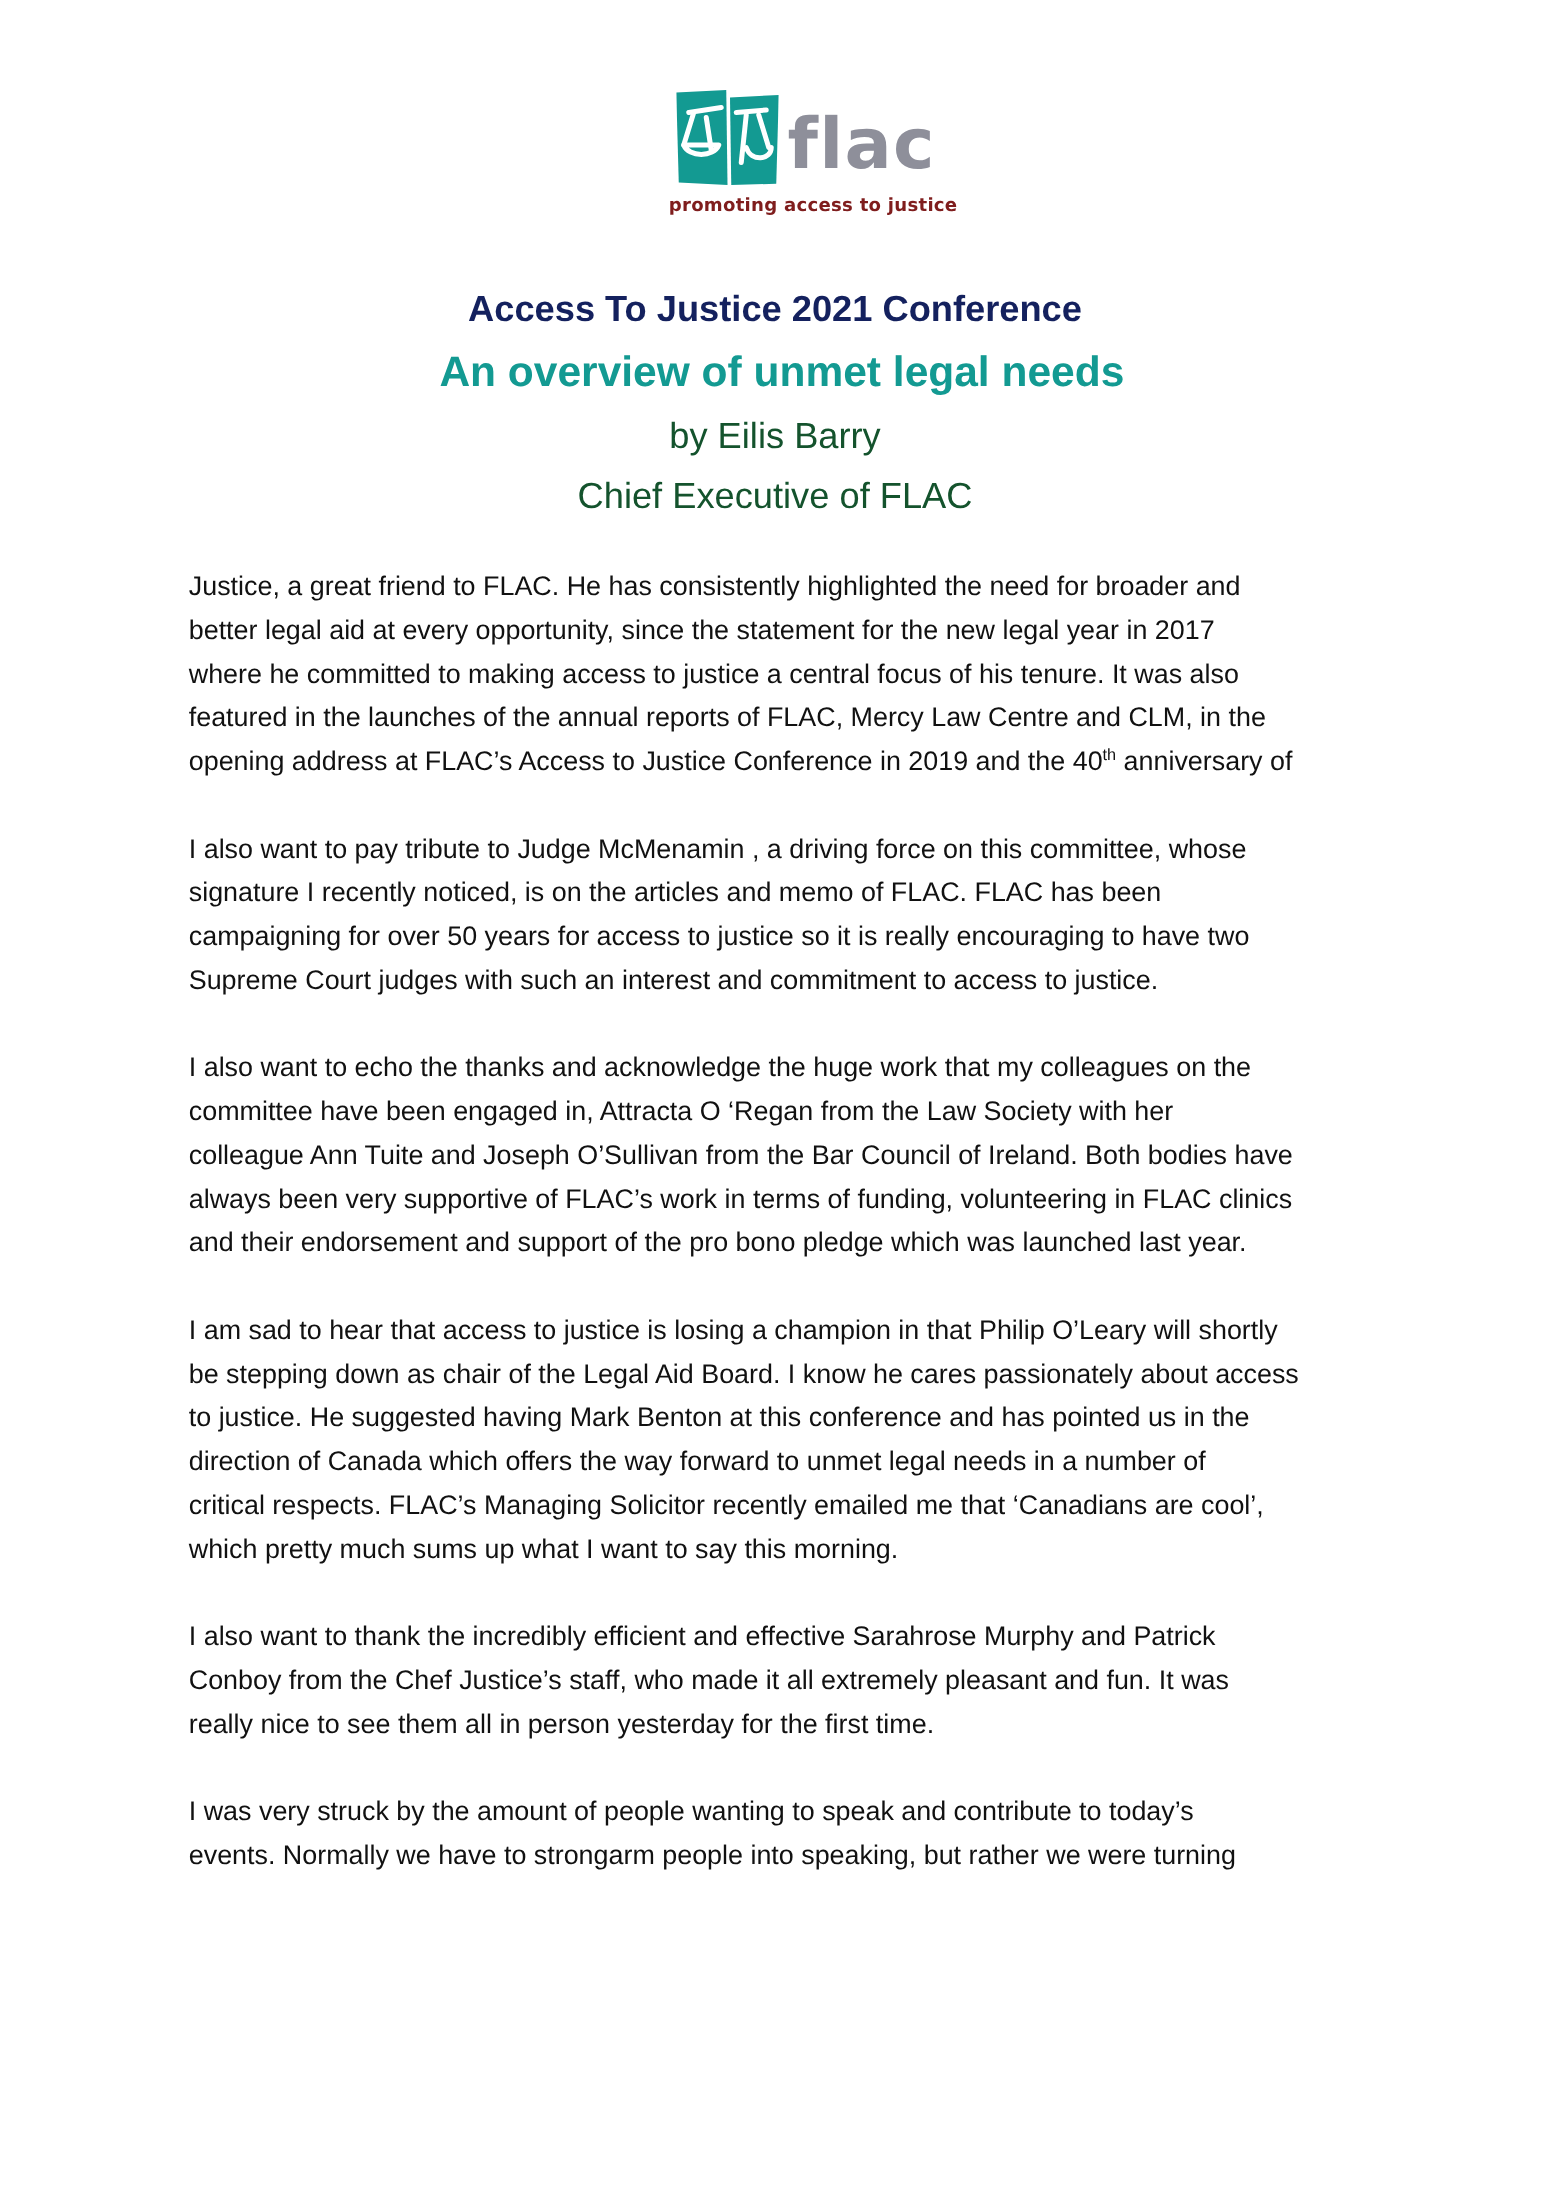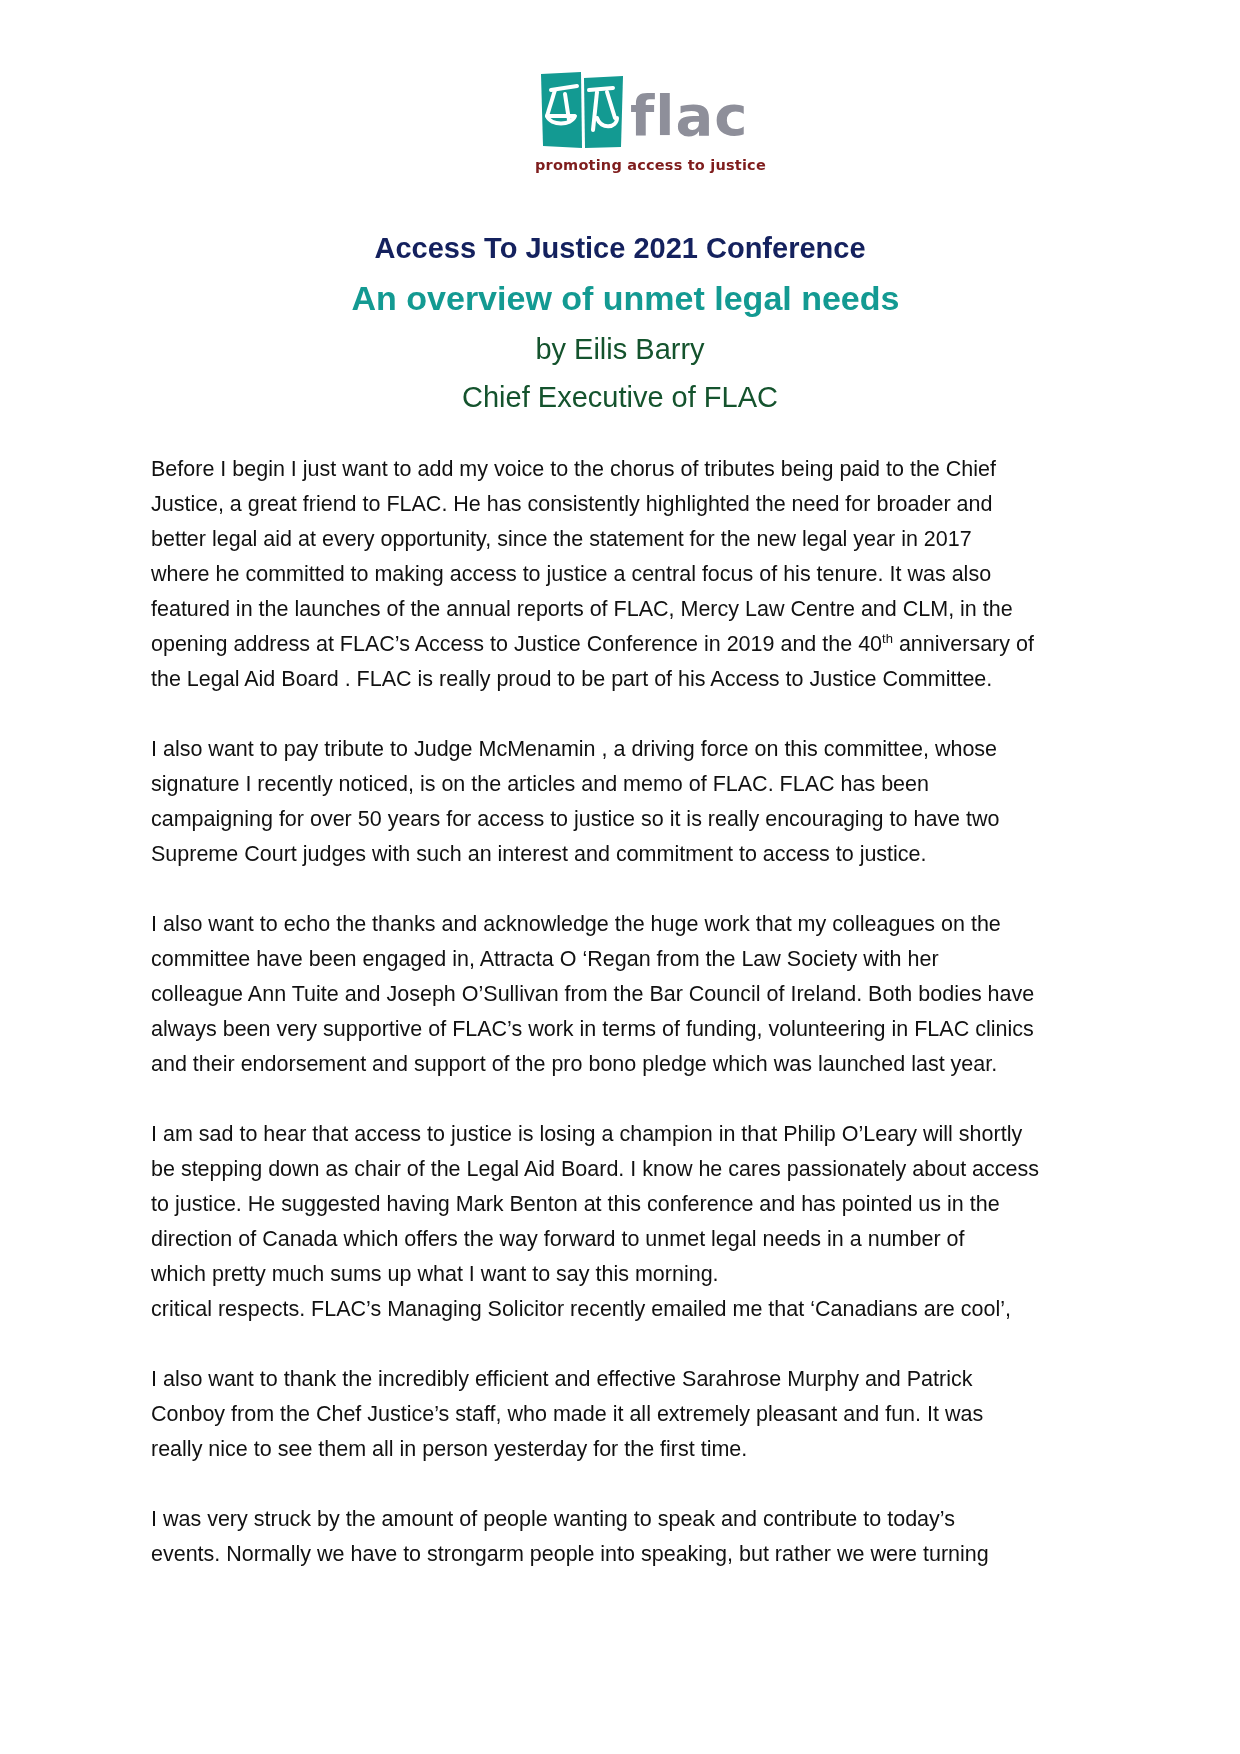--- a/index.html
+++ b/index.html
@@ -133,7 +133,6 @@
 
 <div class="body-text">
   <div class="para">
-    <span class="line">Before I begin I just want to add my voice to the chorus of tributes being paid to the Chief</span>
     <span class="line">Justice, a great friend to FLAC. He has consistently highlighted the need for broader and</span>
     <span class="line">better legal aid at every opportunity,  since the statement for the new legal year in 2017</span>
     <span class="line">where he committed to making access to justice a central focus of his tenure. It was also</span>

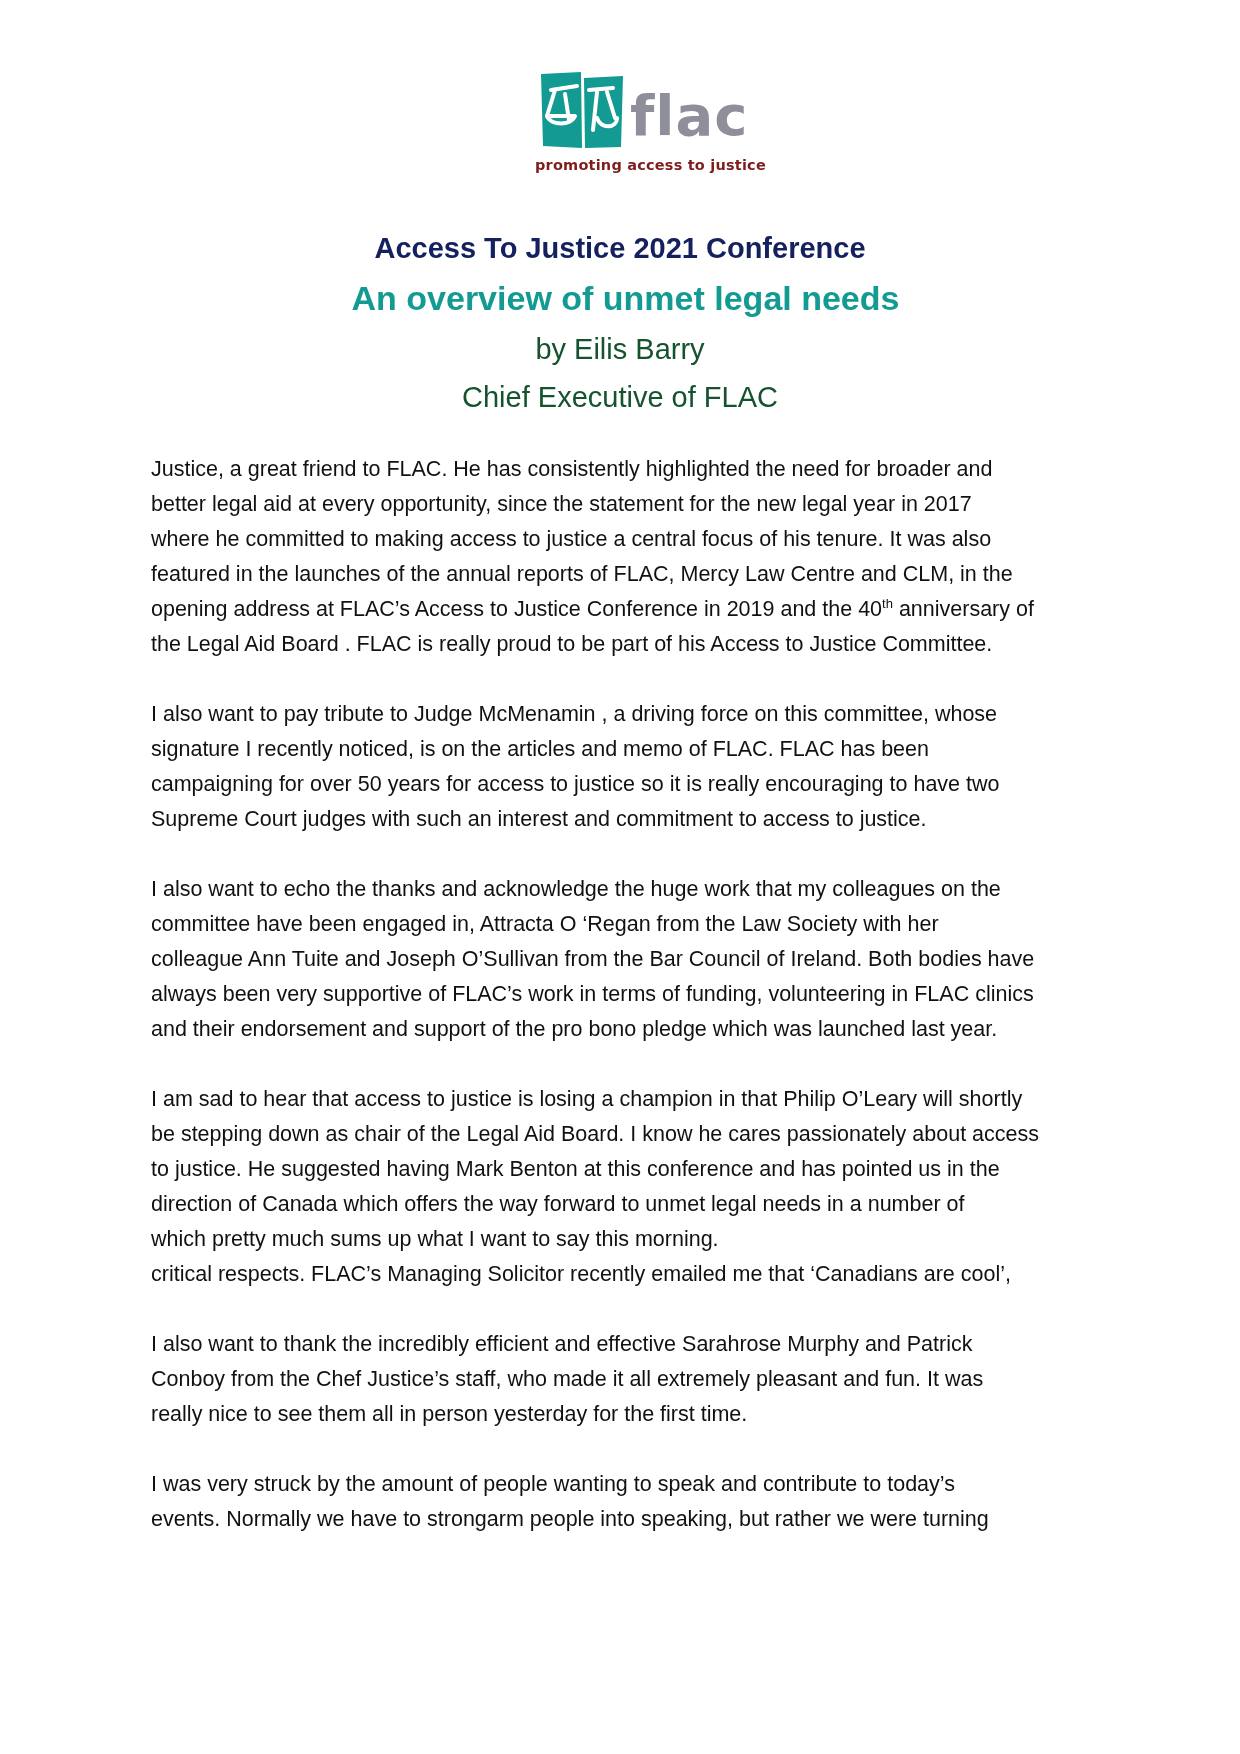--- a/index.html
+++ b/index.html
@@ -138,7 +138,6 @@
     <span class="line">where he committed to making access to justice a central focus of his tenure. It was also</span>
     <span class="line">featured in the launches of the annual reports of FLAC, Mercy Law Centre and CLM, in the</span>
     <span class="line"><span>opening address at FLAC’s Access to Justice Conference in 2019 and the 40</span><sup>th</sup><span> anniversary of</span></span>
-    <span class="line">the Legal Aid Board . FLAC is really proud to be part of his Access to Justice Committee.</span>
   </div>
 
   <div class="para">

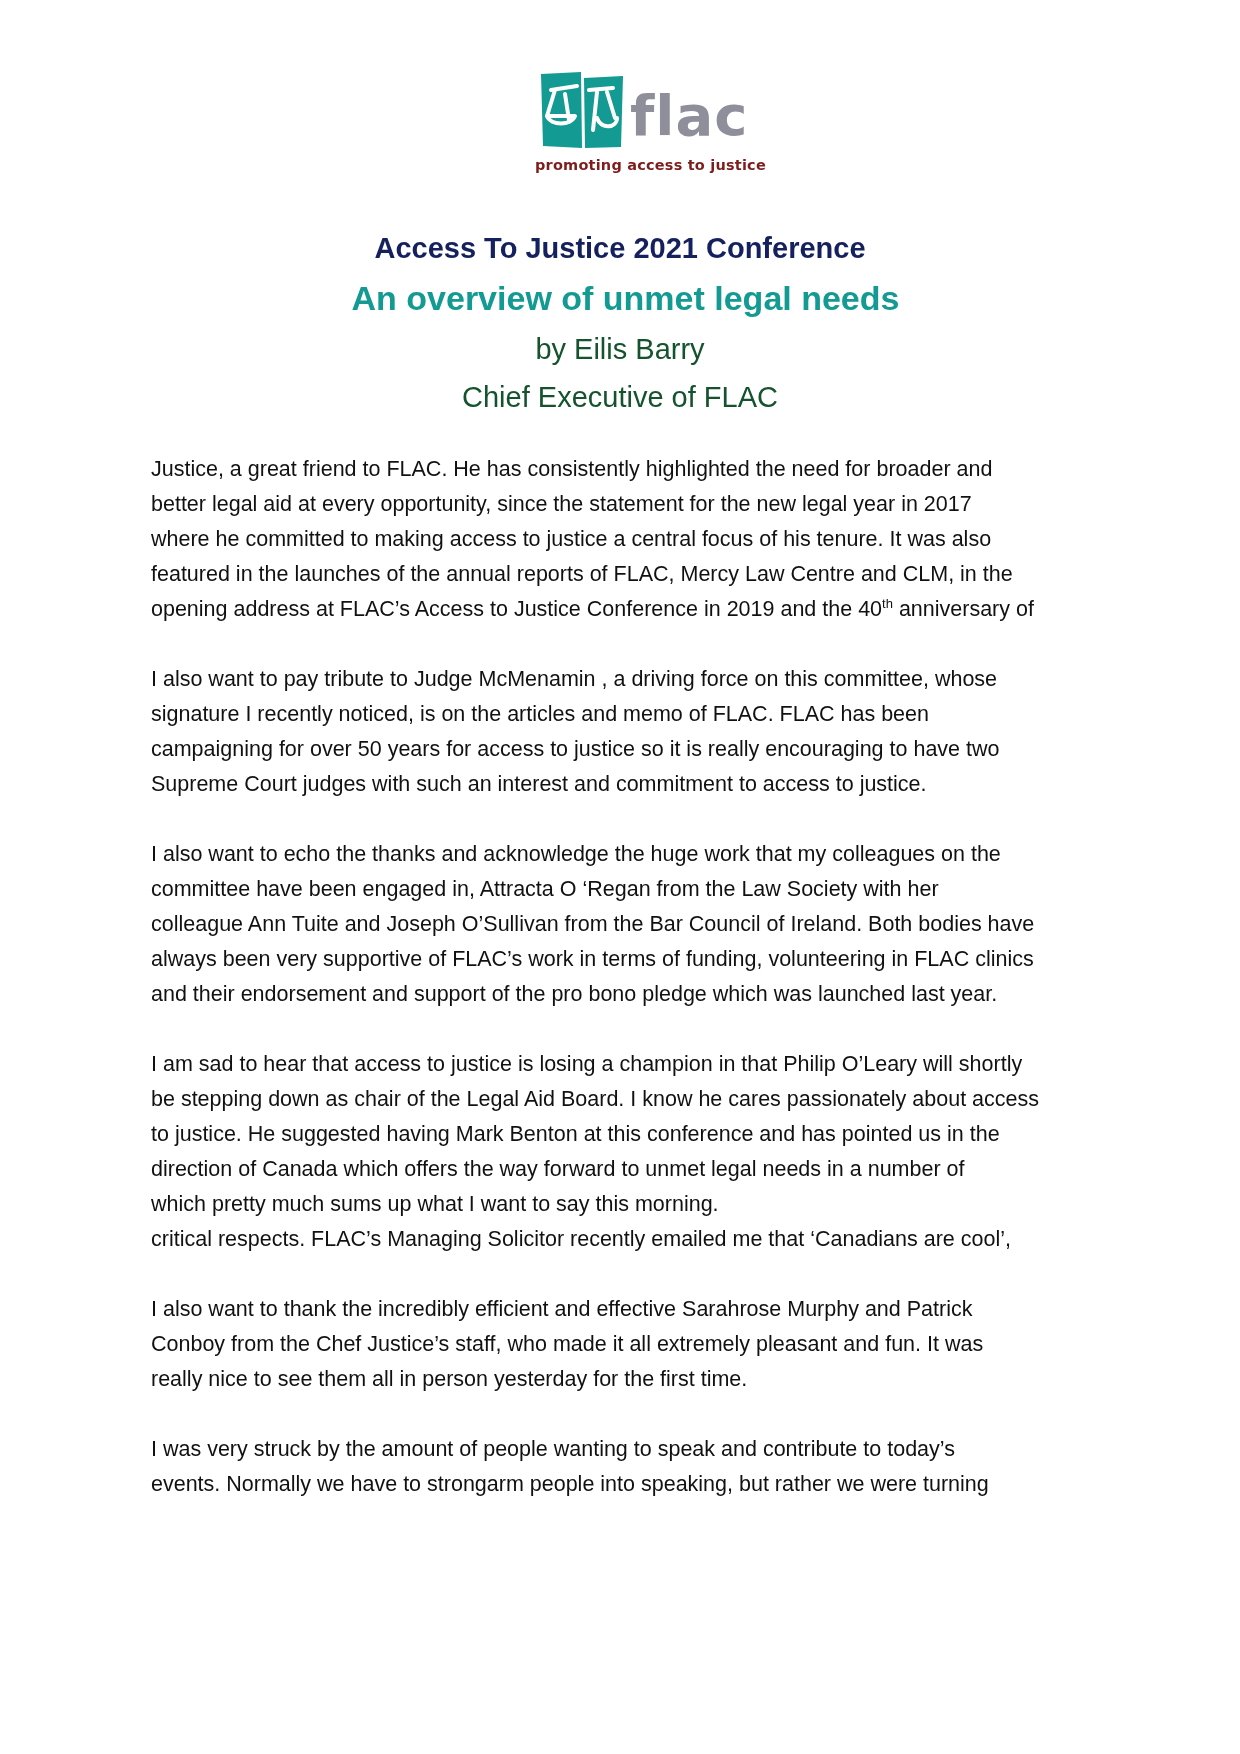--- a/index.html
+++ b/index.html
@@ -160,8 +160,8 @@
     <span class="line">be stepping down as chair of the Legal Aid Board. I know he cares passionately about access</span>
     <span class="line">to justice. He suggested having Mark Benton at this conference and has pointed us in the</span>
     <span class="line">direction of Canada which offers the way forward to unmet legal needs in a number of</span>
+    <span class="line">critical respects. FLAC’s Managing Solicitor recently emailed me that ‘Canadians are cool’,</span>
     <span class="line">which pretty much sums up what I want to say this morning.</span>
-    <span class="line">critical respects. FLAC’s Managing Solicitor recently emailed me that ‘Canadians are cool’,</span>
   </div>
 
   <div class="para">

